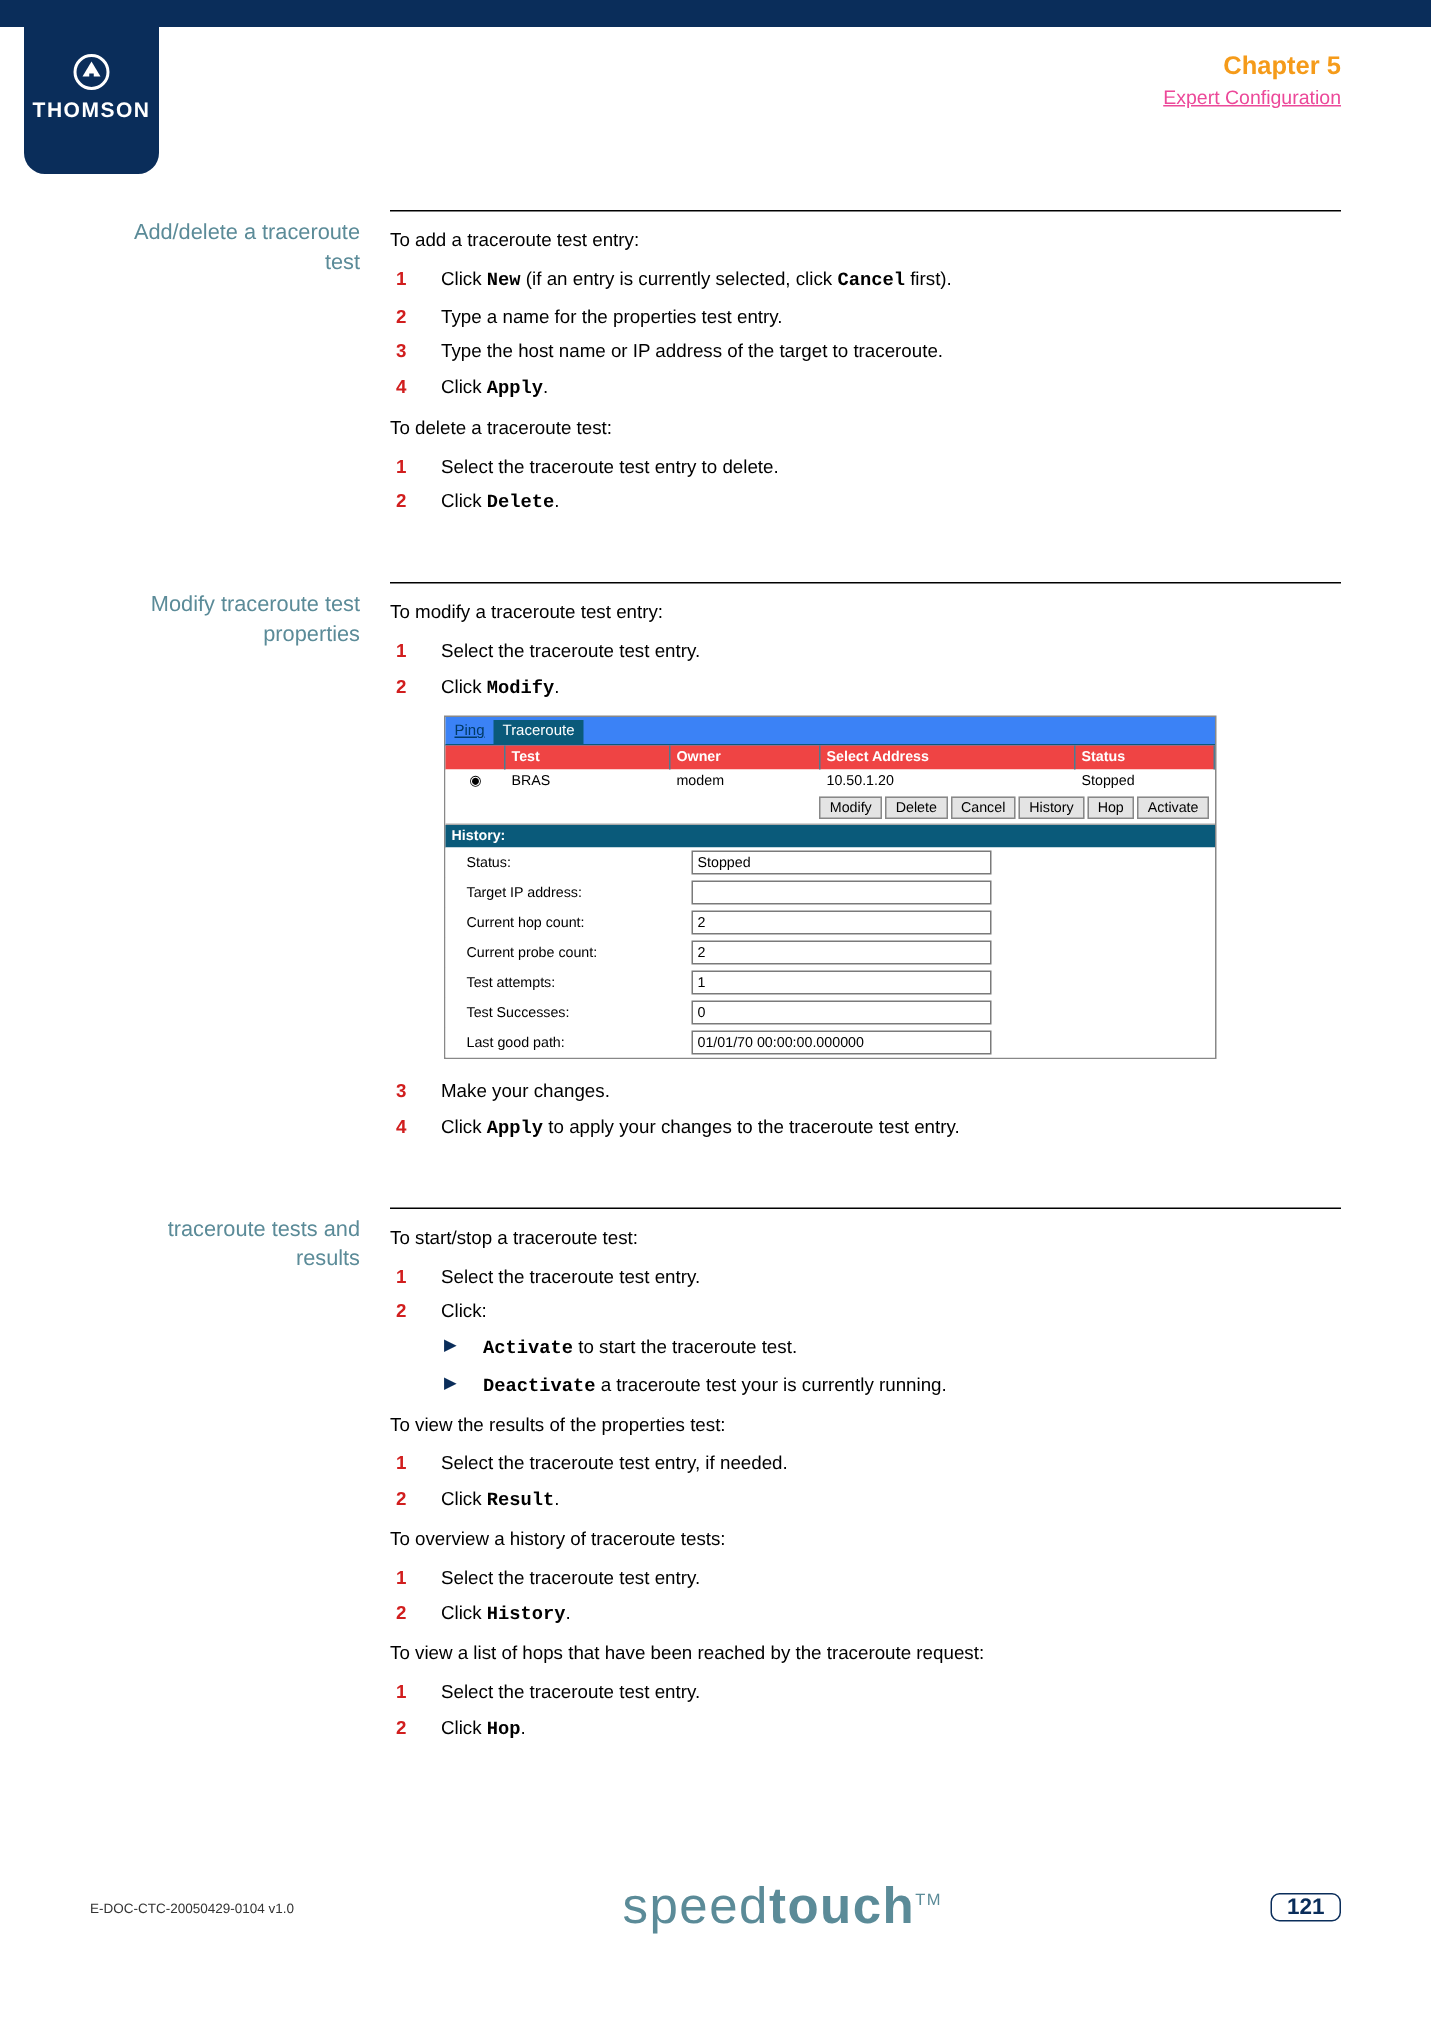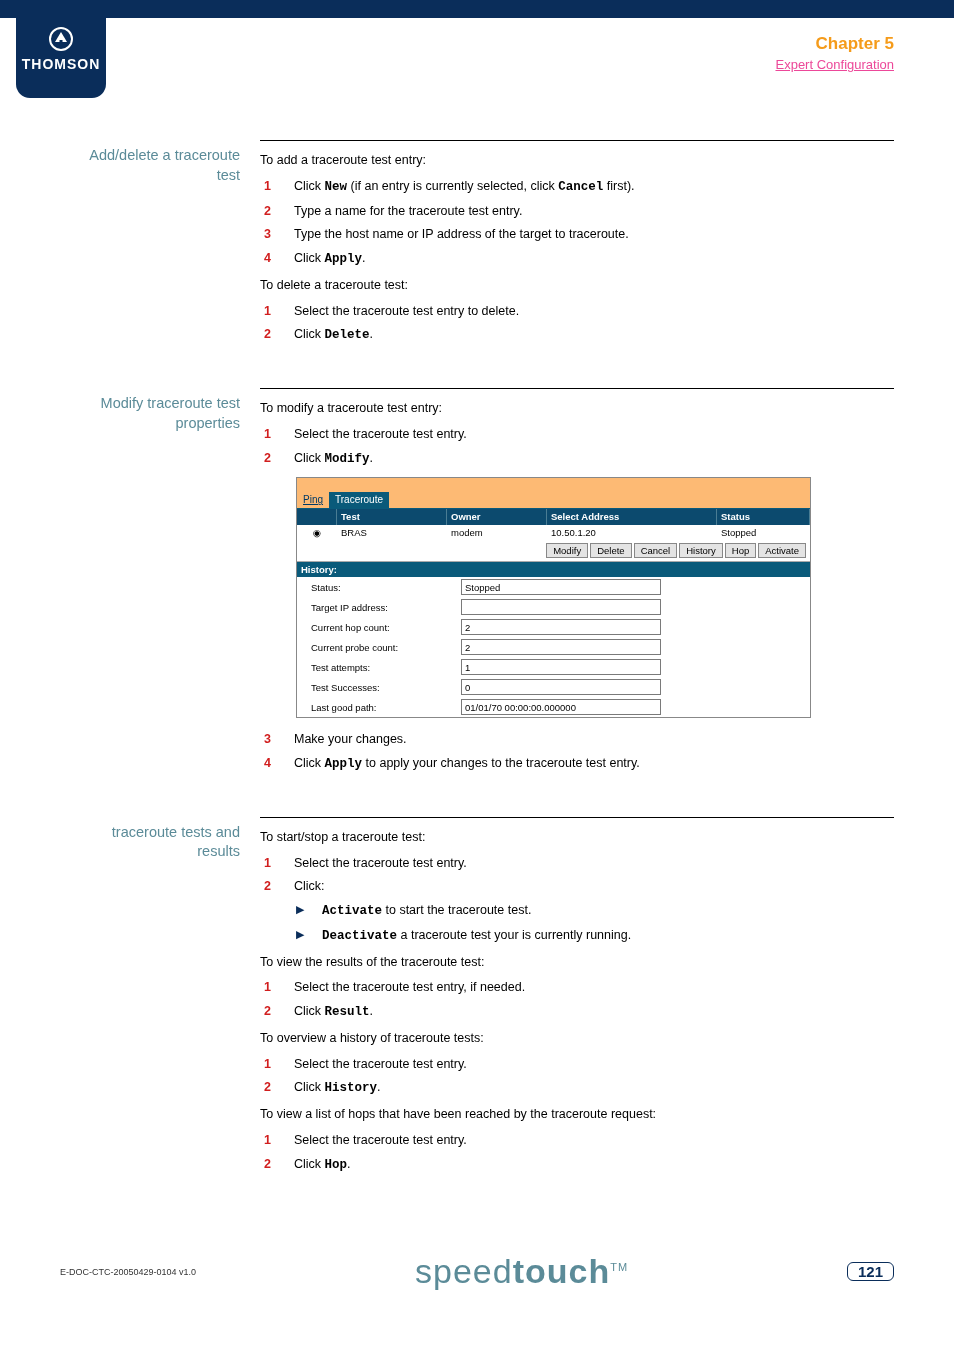--- a/index.html
+++ b/index.html
@@ -22,7 +22,7 @@
     top: 0;
     left: 16px;
     width: 90px;
-    height: 98px;
+    height: 116px;
     background: #0a2d5a;
     border-bottom-left-radius: 14px;
     border-bottom-right-radius: 14px;

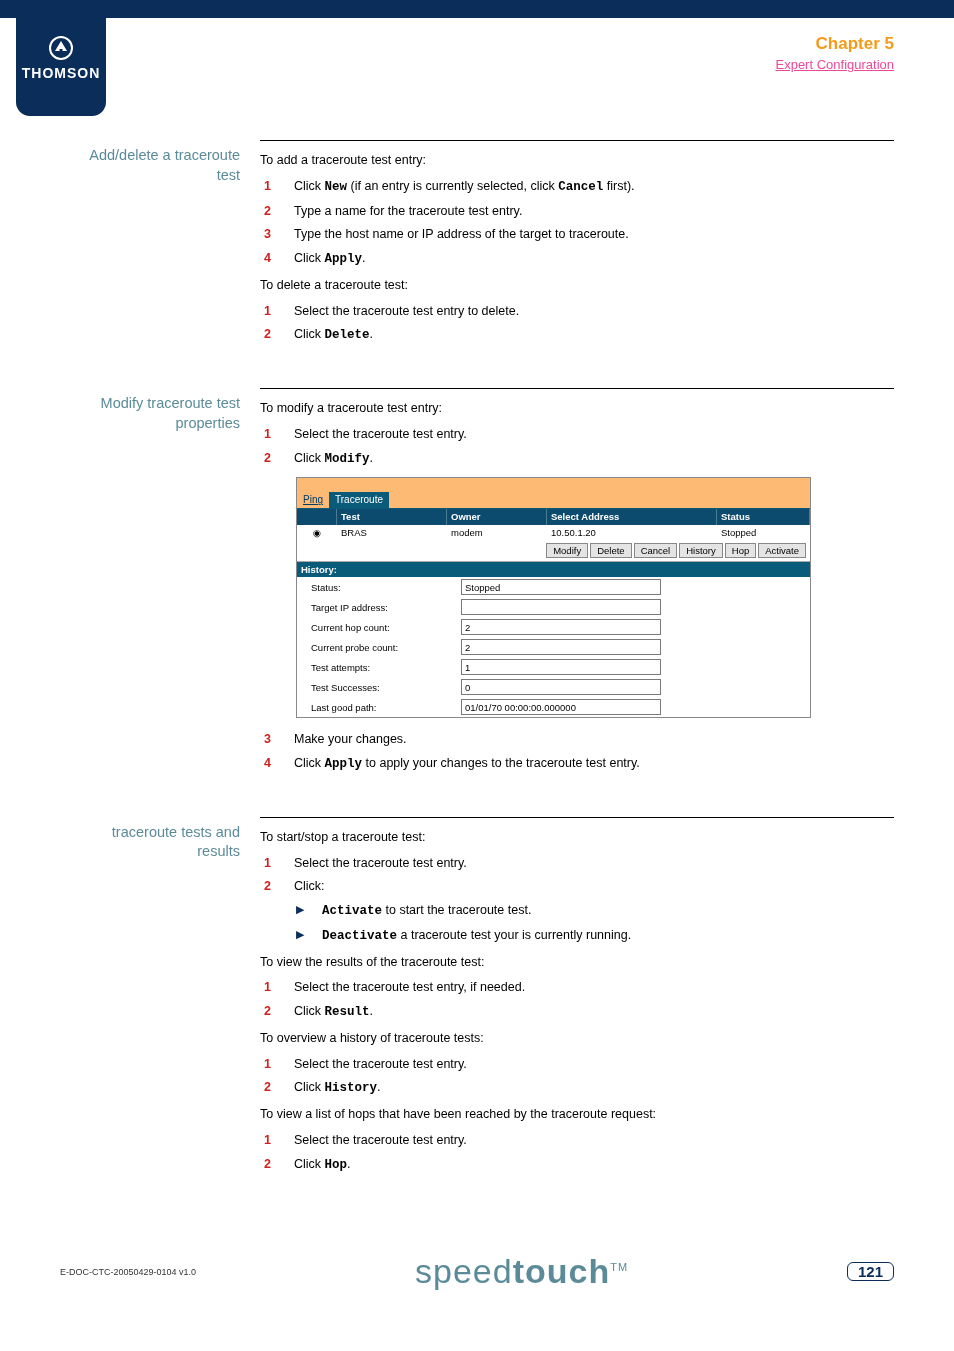--- a/index.html
+++ b/index.html
@@ -262,7 +262,7 @@
         </div>
       <div class="ol-item">
           <span class="ol-num">2</span>
-        <span class="ol-text">Type a name for the traceroute test entry.</span>
+        <span class="ol-text">Type a name for the properties test entry.</span>
         </div>
       <div class="ol-item">
           <span class="ol-num">3</span>

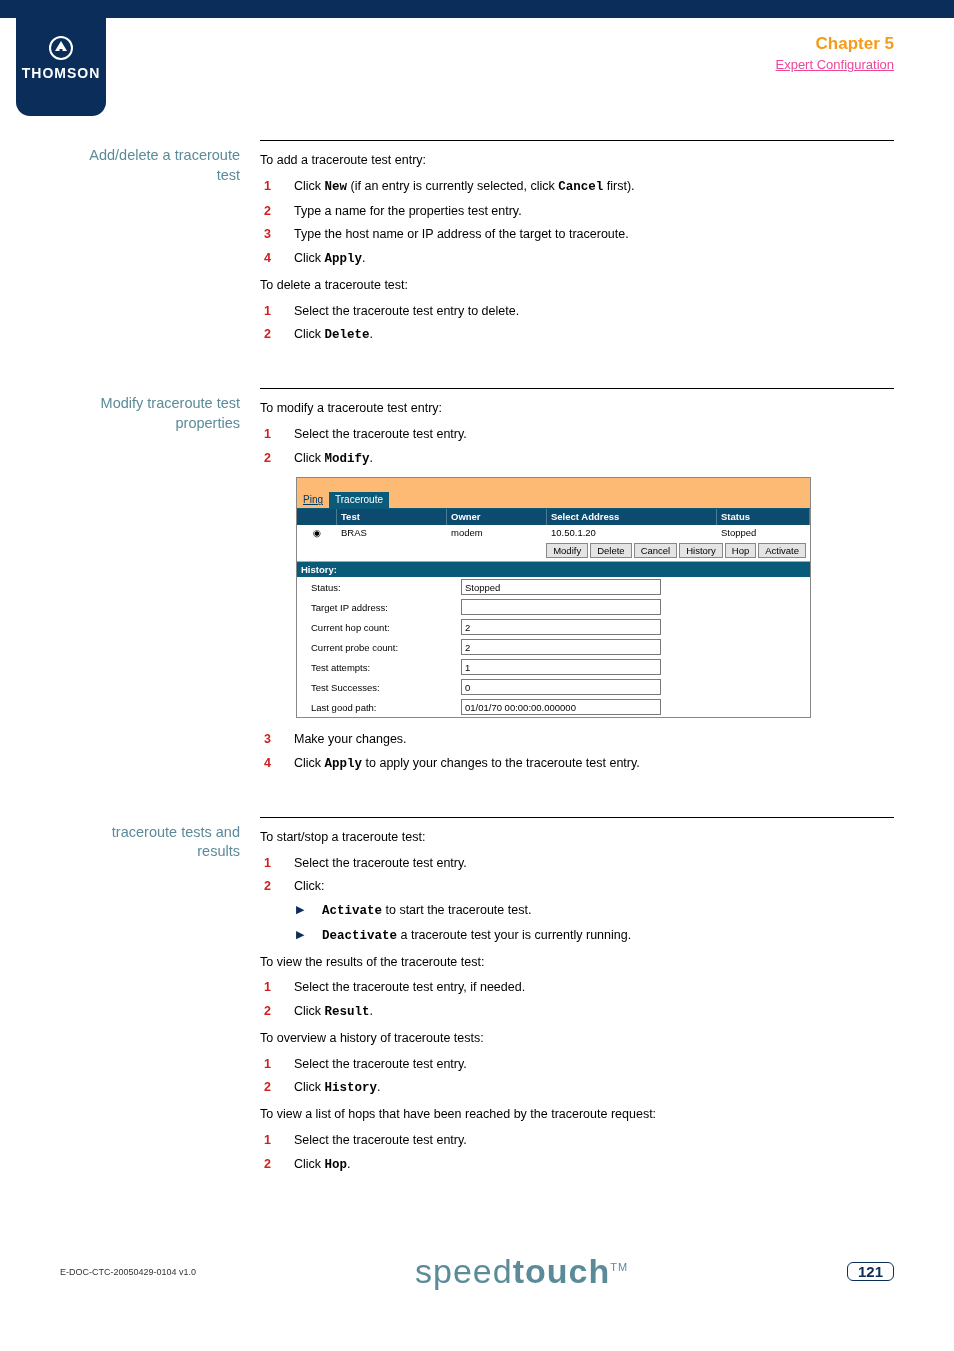--- a/index.html
+++ b/index.html
@@ -121,10 +121,10 @@
     border: 1px solid #888;
   }
   .tab-row {
-    background: #fdba74;
+    background: #3b82f6;
     display: flex;
     border-bottom: 1px solid #0a5a7a;
-    padding-top: 14px;
+    padding-top: 2px;
   }
   .tab {
     padding: 2px 6px;

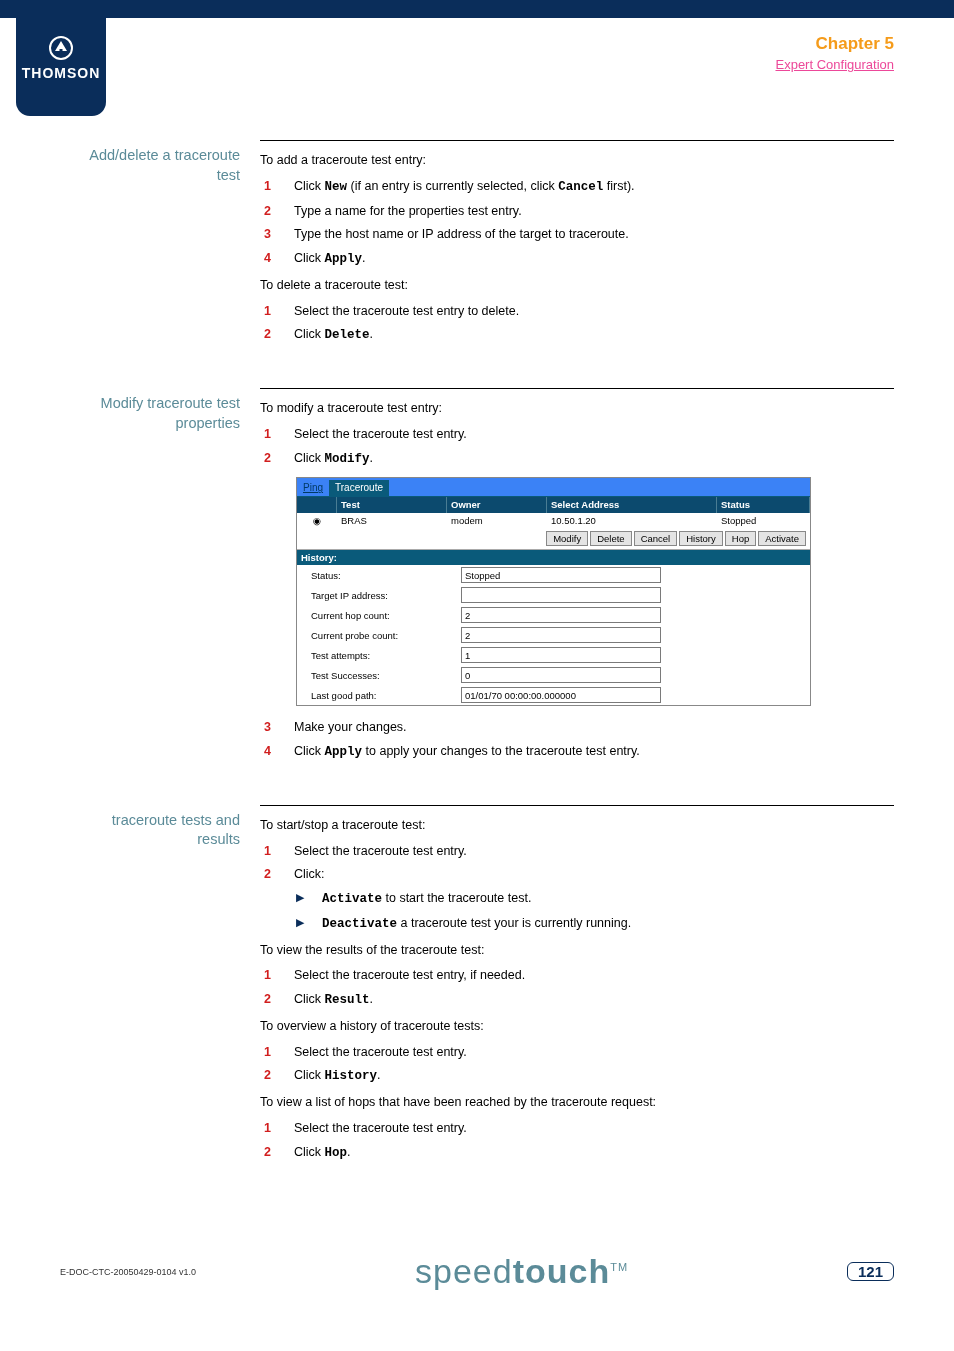--- a/index.html
+++ b/index.html
@@ -140,7 +140,7 @@
   }
   .grid-head {
     display: flex;
-    background: #0c4a6e;
+    background: #ef4444;
     color: #fff;
     font-weight: bold;
     font-size: 9.5px;

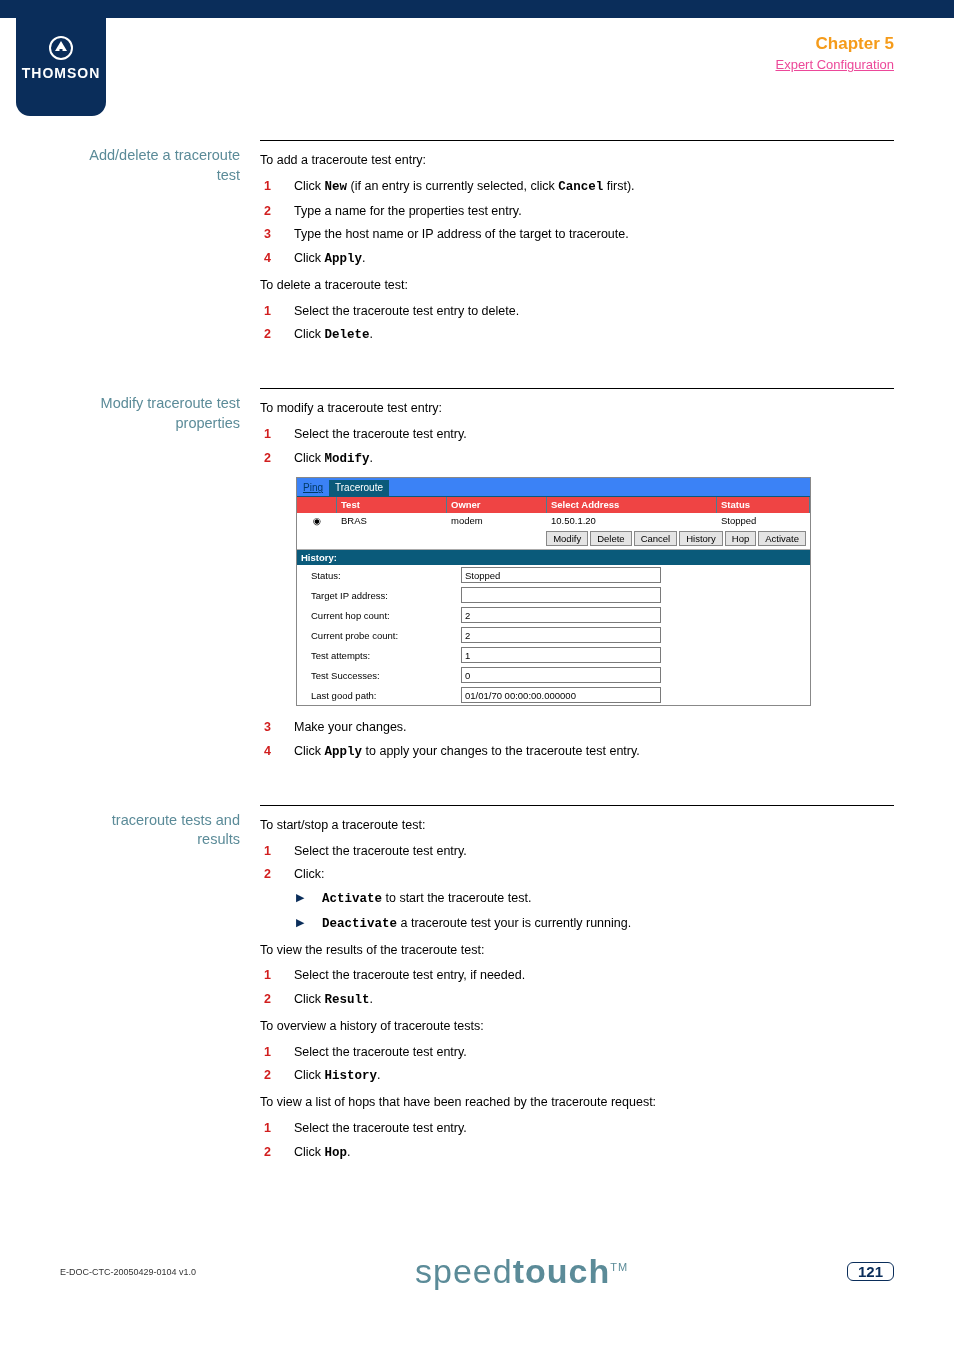--- a/index.html
+++ b/index.html
@@ -386,7 +386,7 @@
           <span class="arrow">▶</span>
         <span><b>Deactivate</b><span> a traceroute test your is currently running.</span></span>
         </div>
-      <p>To view the results of the traceroute test:</p>
+      <p>To view the results of the properties test:</p>
       <div class="ol-item">
           <span class="ol-num">1</span>
         <span class="ol-text">Select the traceroute test entry, if needed.</span>

